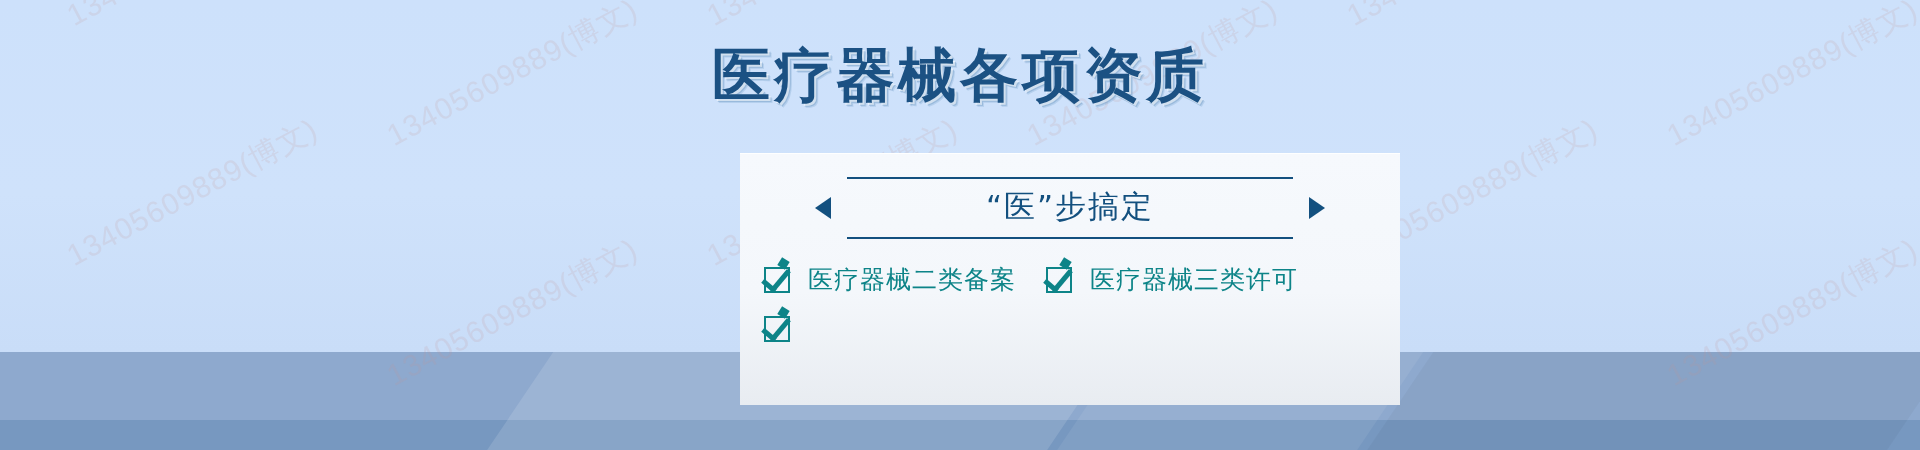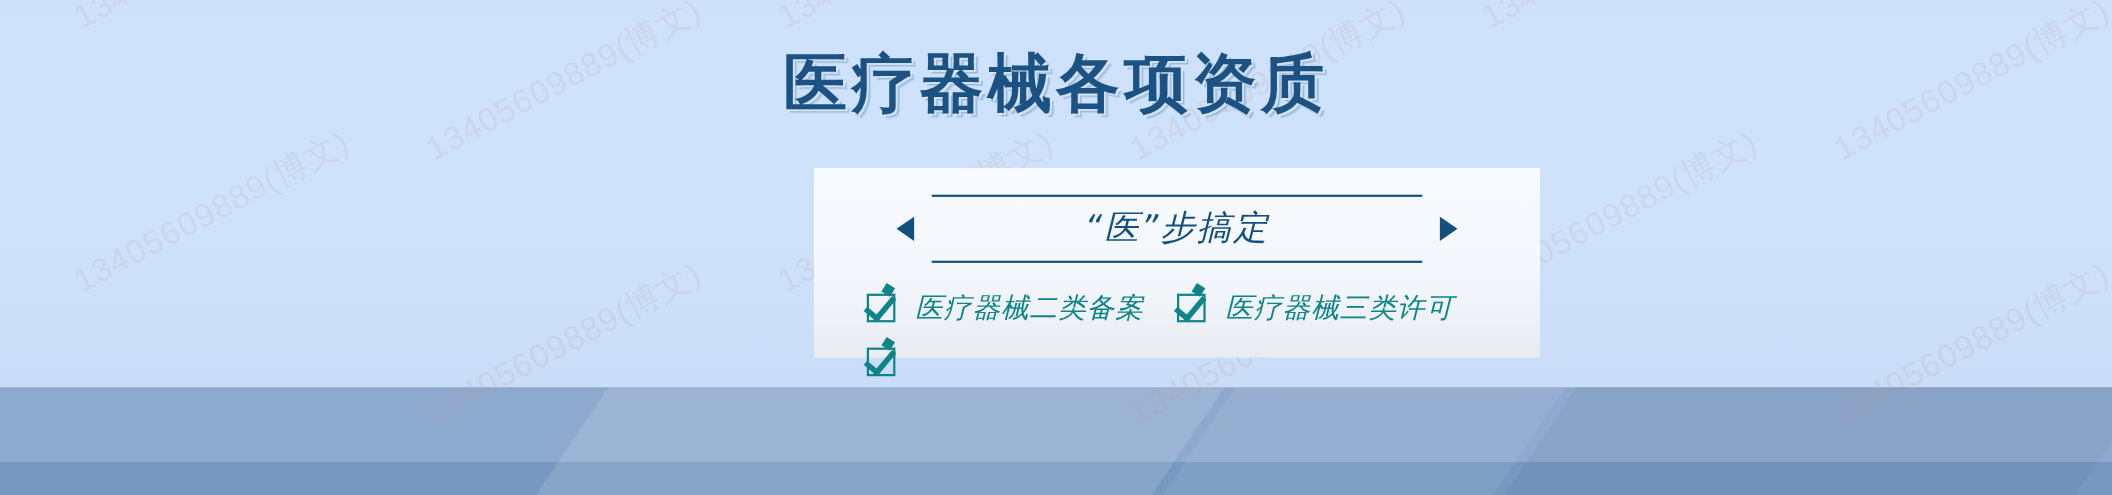--- a/index.html
+++ b/index.html
@@ -56,10 +56,9 @@
 
   
   .card{
-    position:absolute;left:740px;top:153px;width:660px;height:172px;
+    position:absolute;left:740px;top:153px;width:660px;height:252px;
     background:linear-gradient(180deg,#f6f9fd 0%,#f4f7fb 55%,#e8ecf1 100%);
     box-shadow:0 1px 0 rgba(255,255,255,.9) inset;
-    font-style:italic;
   }
 
   .card-head{

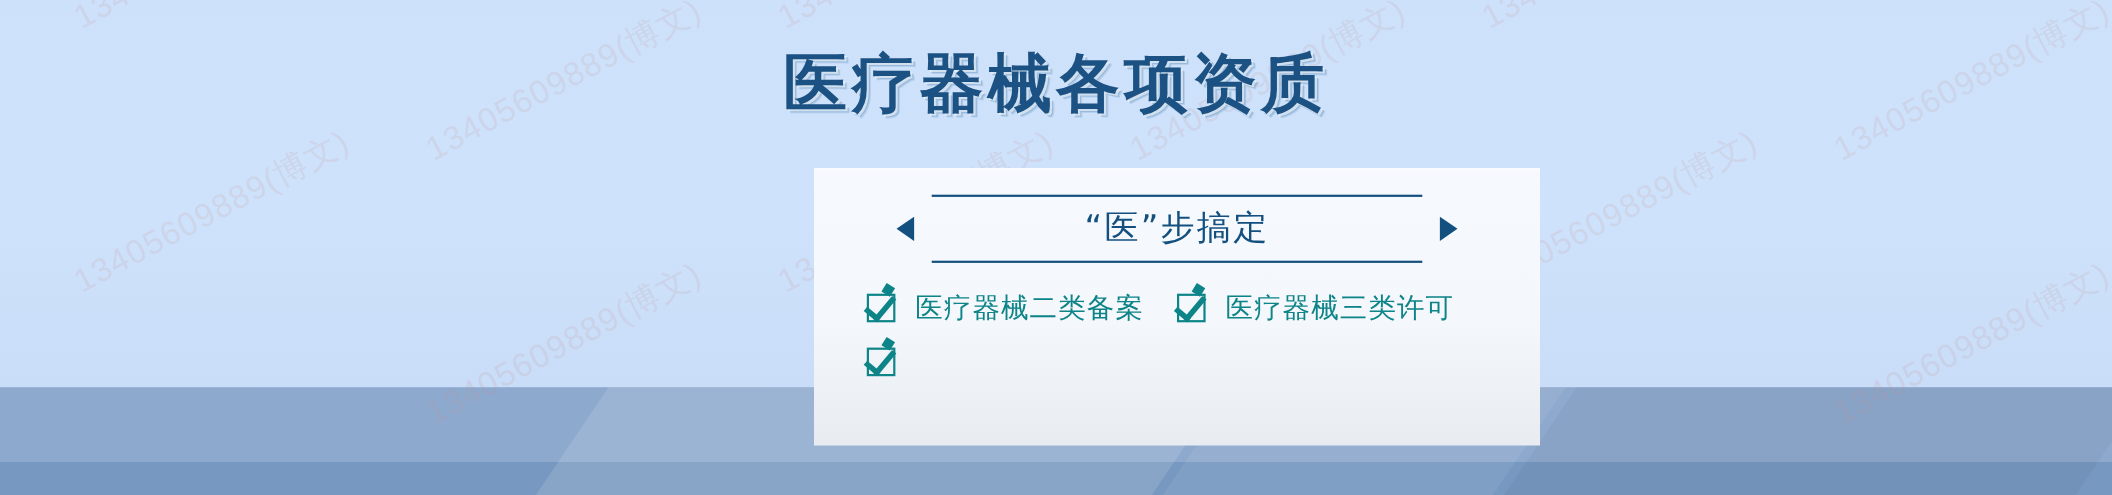--- a/index.html
+++ b/index.html
@@ -83,7 +83,7 @@
   }
 
   
-  .checks{position:absolute;left:48px;top:110px;width:600px;}
+  .checks{position:absolute;left:24px;top:110px;width:600px;}
   .check-row{display:flex;align-items:center;margin-bottom:20px;}
   .check-item{display:flex;align-items:center;}
   .check-item.col-a{width:282px;}

